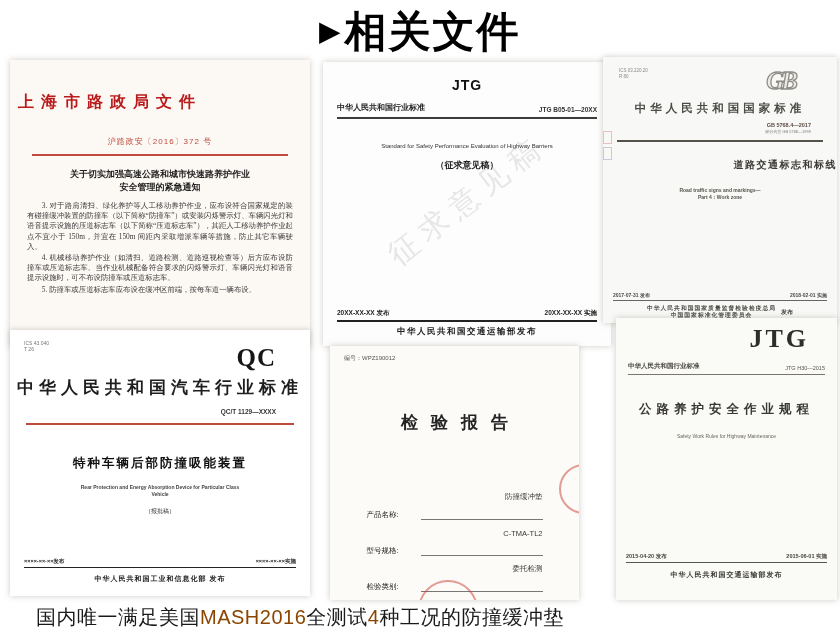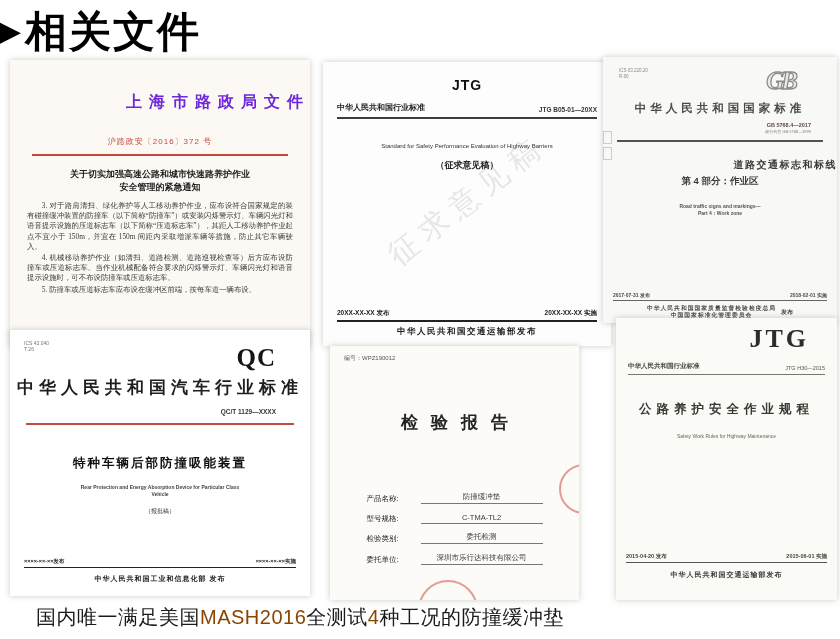--- a/index.html
+++ b/index.html
@@ -8,7 +8,7 @@
   .slide{position:absolute;inset:0;}
 
   
-  .slide-title{position:absolute;top:4px;left:0;width:100%;
+  .slide-title{position:absolute;top:4px;left:0;width:100%;text-align:center;
     font-weight:bold;font-size:42px;color:#000;letter-spacing:2px;}
   .slide-title .marker{display:inline-block;font-size:26px;transform:translateY(-6px);margin-right:3px;}
 

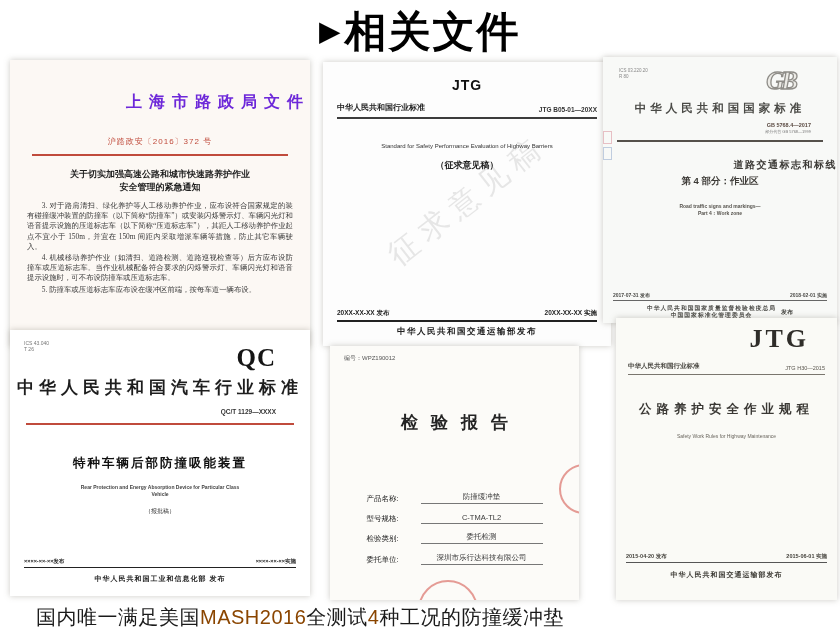--- a/index.html
+++ b/index.html
@@ -19,7 +19,7 @@
 
   
   #doc-shanghai{left:10px;top:60px;width:300px;height:287px;background:#fcf8f4;z-index:1;}
-  .sh-title{margin-top:32px;text-align:right;color:#6d28d9;font-family:"Liberation Serif",serif;
+  .sh-title{margin-top:32px;text-align:left;color:#b91c1c;font-family:"Liberation Serif",serif;
     font-weight:bold;font-size:16px;letter-spacing:7px;padding-left:8px;}
   .sh-no{margin-top:23px;text-align:center;color:#c04b3c;font-size:8px;letter-spacing:1px;}
   .sh-rule{height:2px;margin:7px 22px 0;}

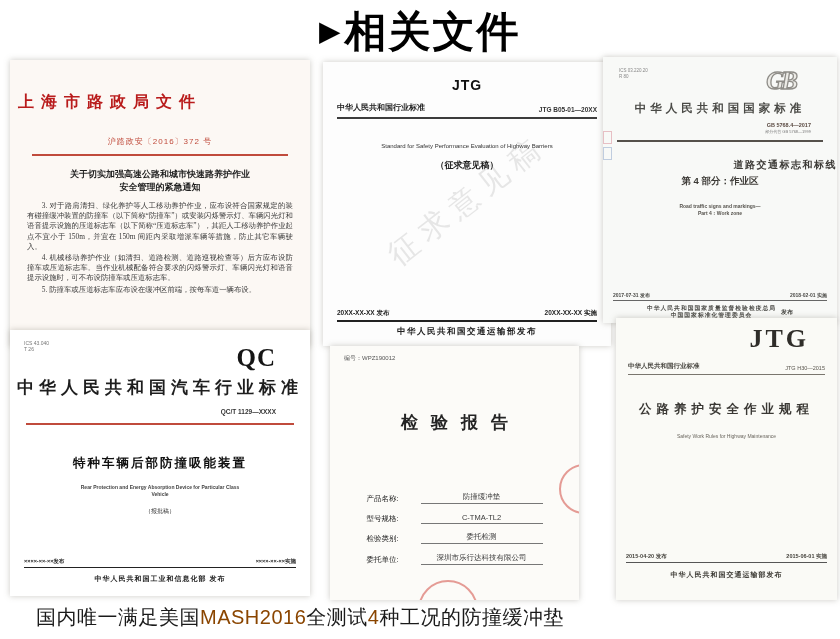--- a/index.html
+++ b/index.html
@@ -217,7 +217,6 @@
     <div class="gb-replaces">部分代替 GB 5768—1999</div>
     <div class="gb-rule"></div>
     <div class="gb-title1">道路交通标志和标线</div>
-    <div class="gb-title2">第 4 部分：作业区</div>
     <div class="gb-en">
       <div>Road traffic signs and markings—</div>
       <div>Part 4：Work zone</div>

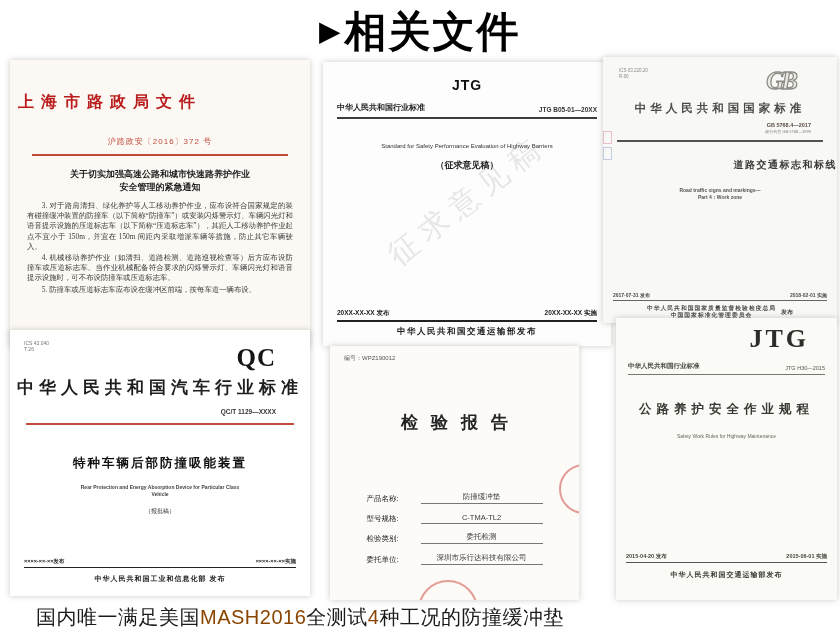--- a/index.html
+++ b/index.html
@@ -67,7 +67,7 @@
   .r-fields{margin-top:58px;}
   .r-field{display:flex;justify-content:center;align-items:flex-end;font-size:7.5px;margin-bottom:8.5px;}
   .f-label{width:54px;color:#222;}
-  .f-value{width:122px;text-align:center;border-bottom:1px solid #777;padding-bottom:1px;color:#383838;}
+  .f-value{width:122px;text-align:right;border-bottom:1px solid #777;padding-bottom:17px;color:#383838;}
   .stamp{position:absolute;border-radius:50%;border:2.5px solid rgba(205,60,50,.5);}
   .stamp-right{width:46px;height:46px;right:-30px;top:118px;}
   .stamp-bottom{width:56px;height:56px;left:88px;bottom:-40px;}

